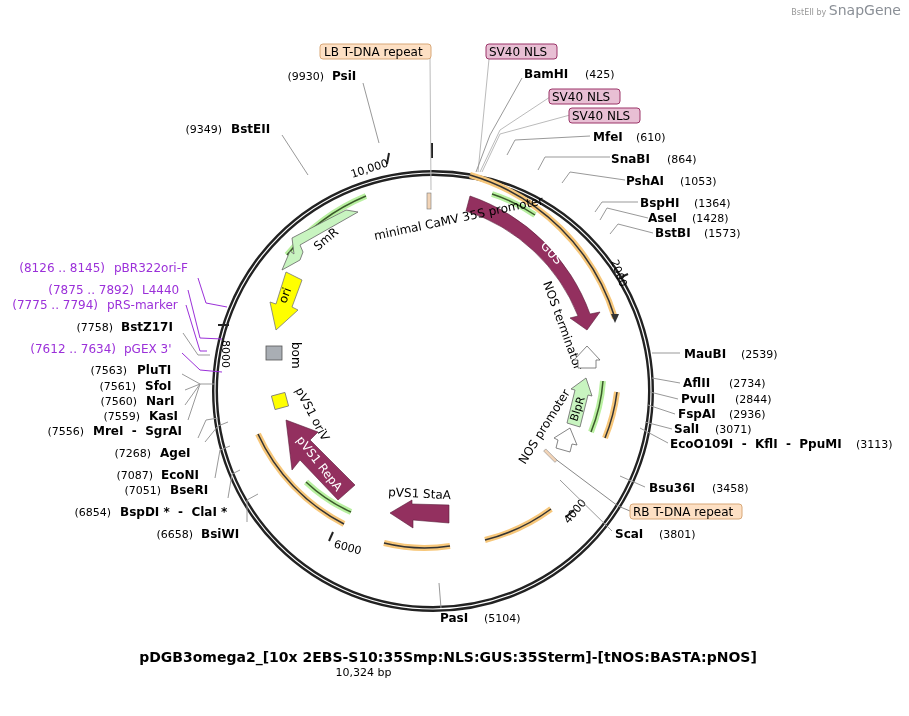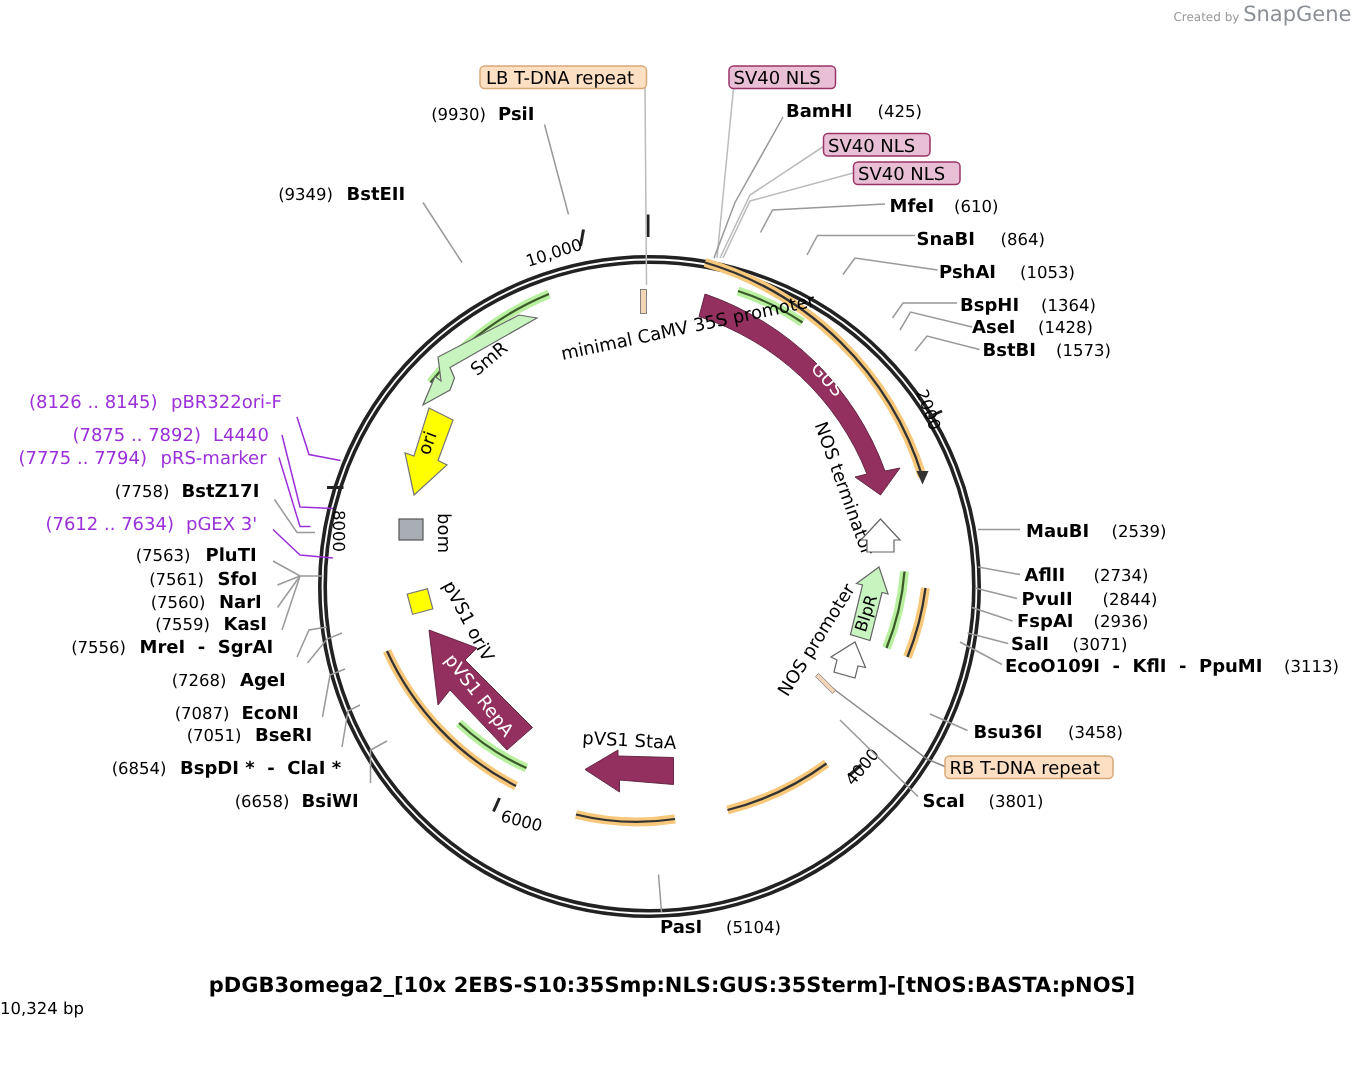--- a/index.html
+++ b/index.html
@@ -17,7 +17,7 @@
 </head>
 <body>
 
-<div class="credit"><span>Created by</span> <b>SnapGene</b></div>
+<div class="credit"><span>BstEII by</span> <b>SnapGene</b></div>
 
 <svg width="909" height="716" viewBox="0 0 909 716">
 

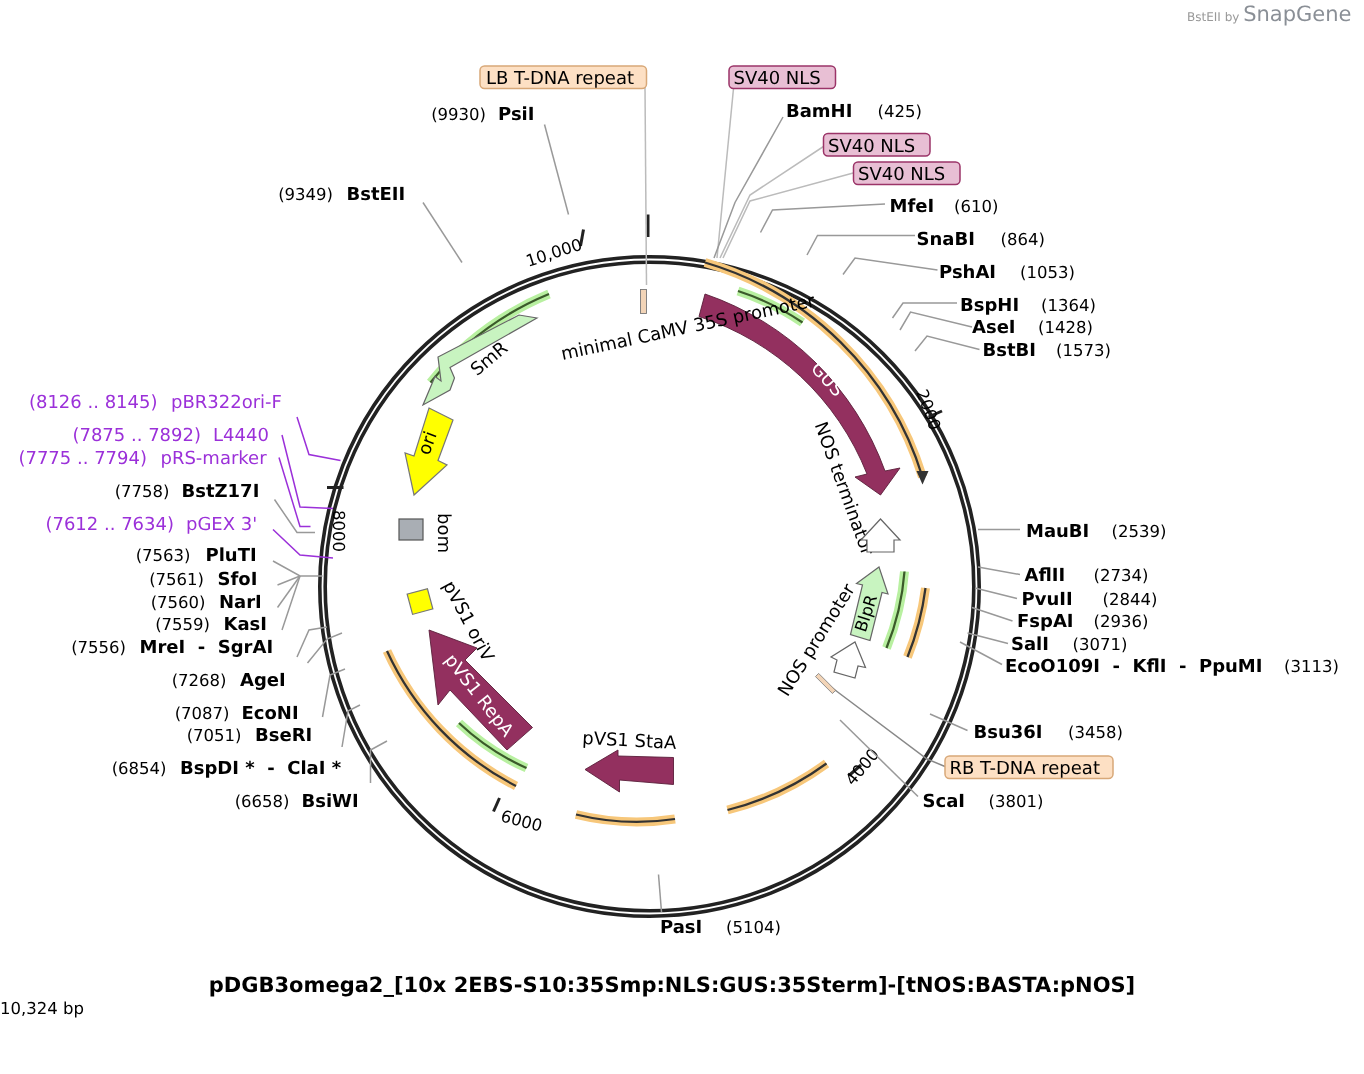--- a/index.html
+++ b/index.html
@@ -12,7 +12,7 @@
   .credit{position:absolute;right:8px;top:2px;font-size:8px;color:#999;}
   .credit b{font-weight:normal;font-size:14px;color:#8a8f96;}
   .title{position:absolute;left:0;width:896px;top:649px;text-align:center;font-weight:bold;font-size:14px;color:#000;}
-  .bp{position:absolute;left:0;width:727px;top:666px;text-align:left;font-size:11px;color:#000;}
+  .bp{position:absolute;left:0;width:727px;top:666px;text-align:center;font-size:11px;color:#000;}
 </style>
 </head>
 <body>

